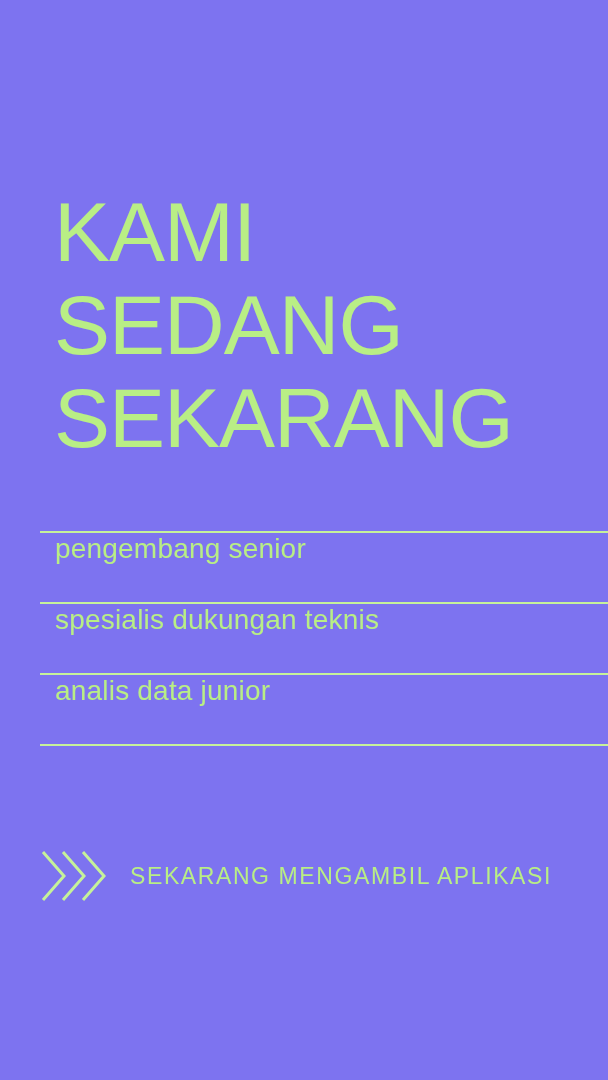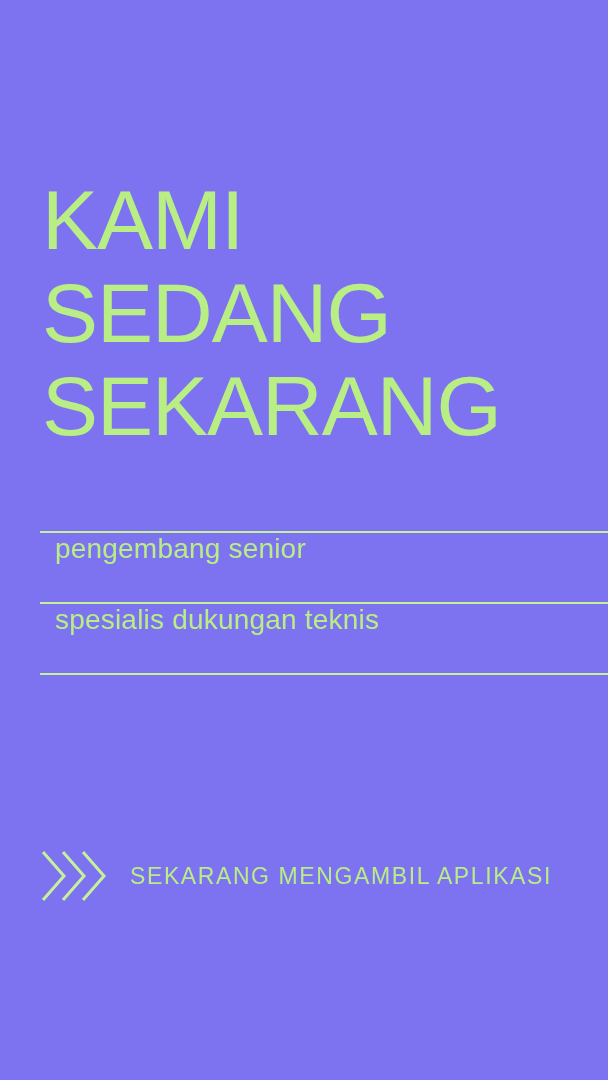--- a/index.html
+++ b/index.html
@@ -80,7 +80,7 @@
 
 <div class="poster">
 
-  <h1 class="headline" style="margin:4px;">
+  <h1 class="headline" style="margin:16px;">
     <span class="line">KAMI</span>
     <span class="line">SEDANG</span>
     <span class="line">SEKARANG</span>

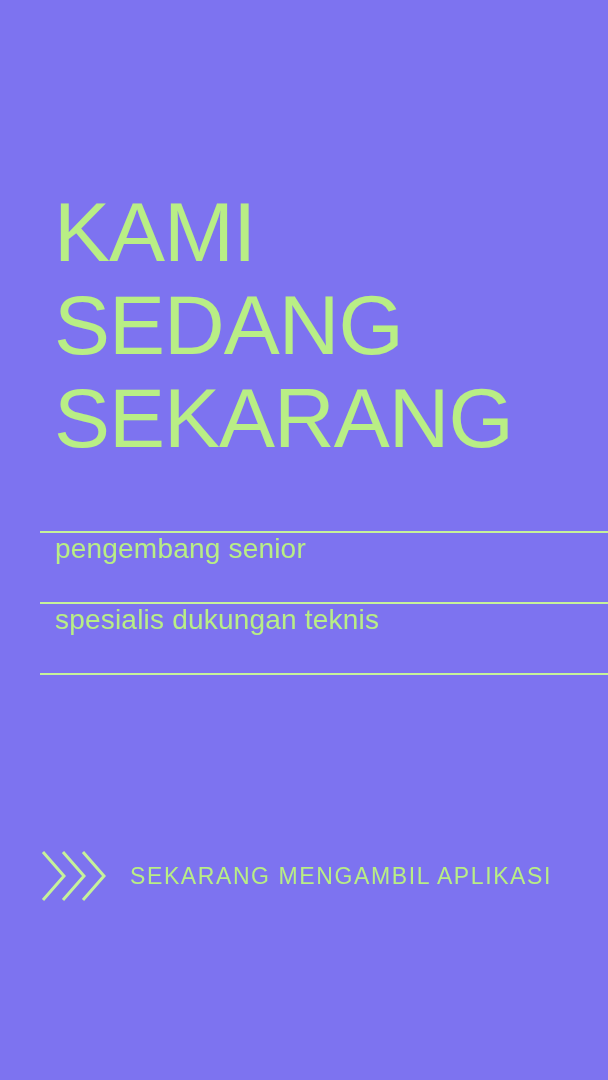--- a/index.html
+++ b/index.html
@@ -93,6 +93,9 @@
     <div class="position-row">
       <span class="position-label">spesialis dukungan teknis</span>
     </div>
+    <div class="position-row">
+      <span class="position-label">analis data junior</span>
+    </div>
   </div>
 
   <div class="cta">

